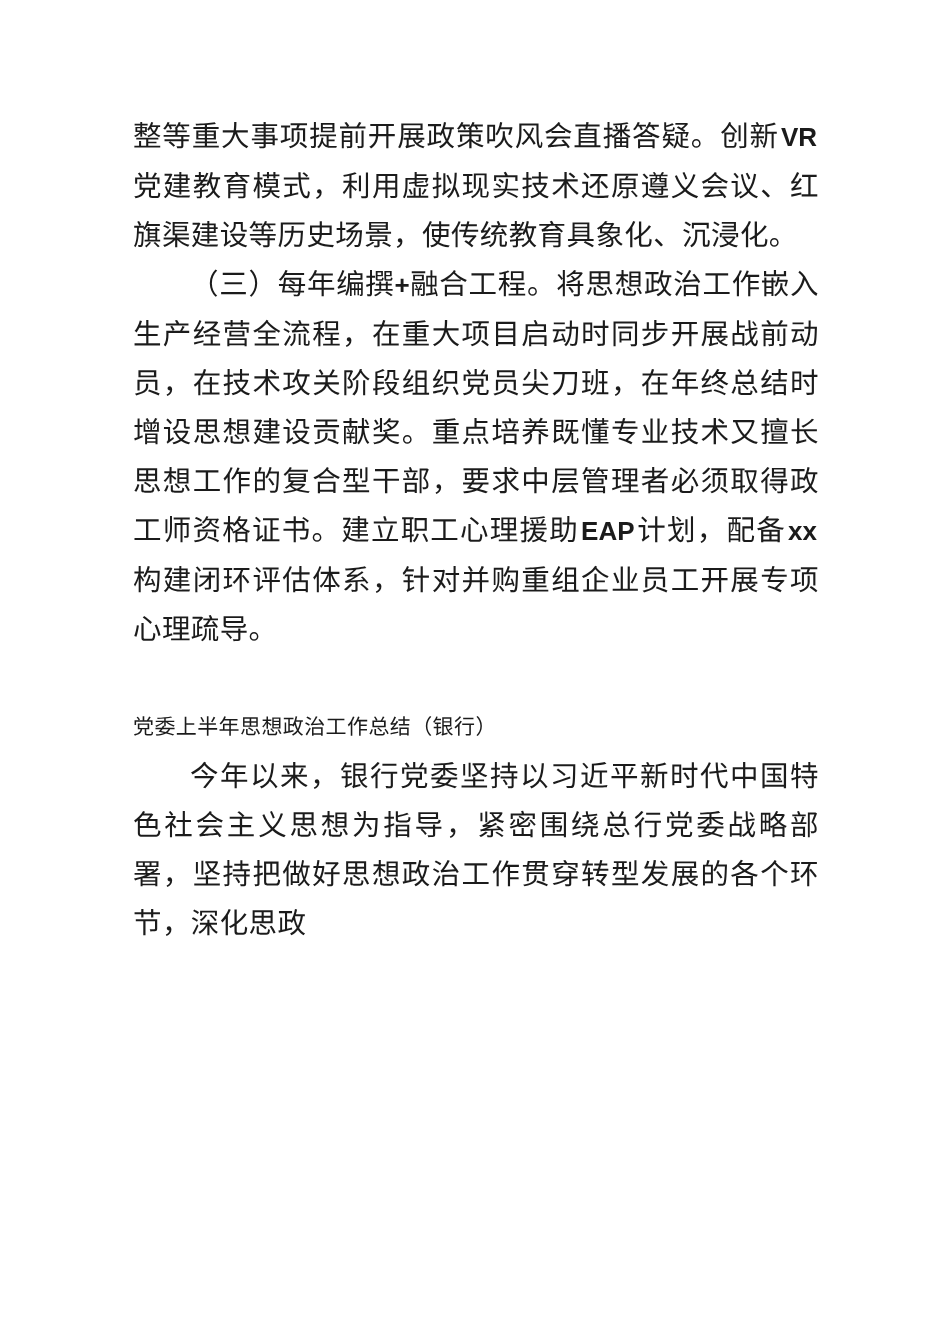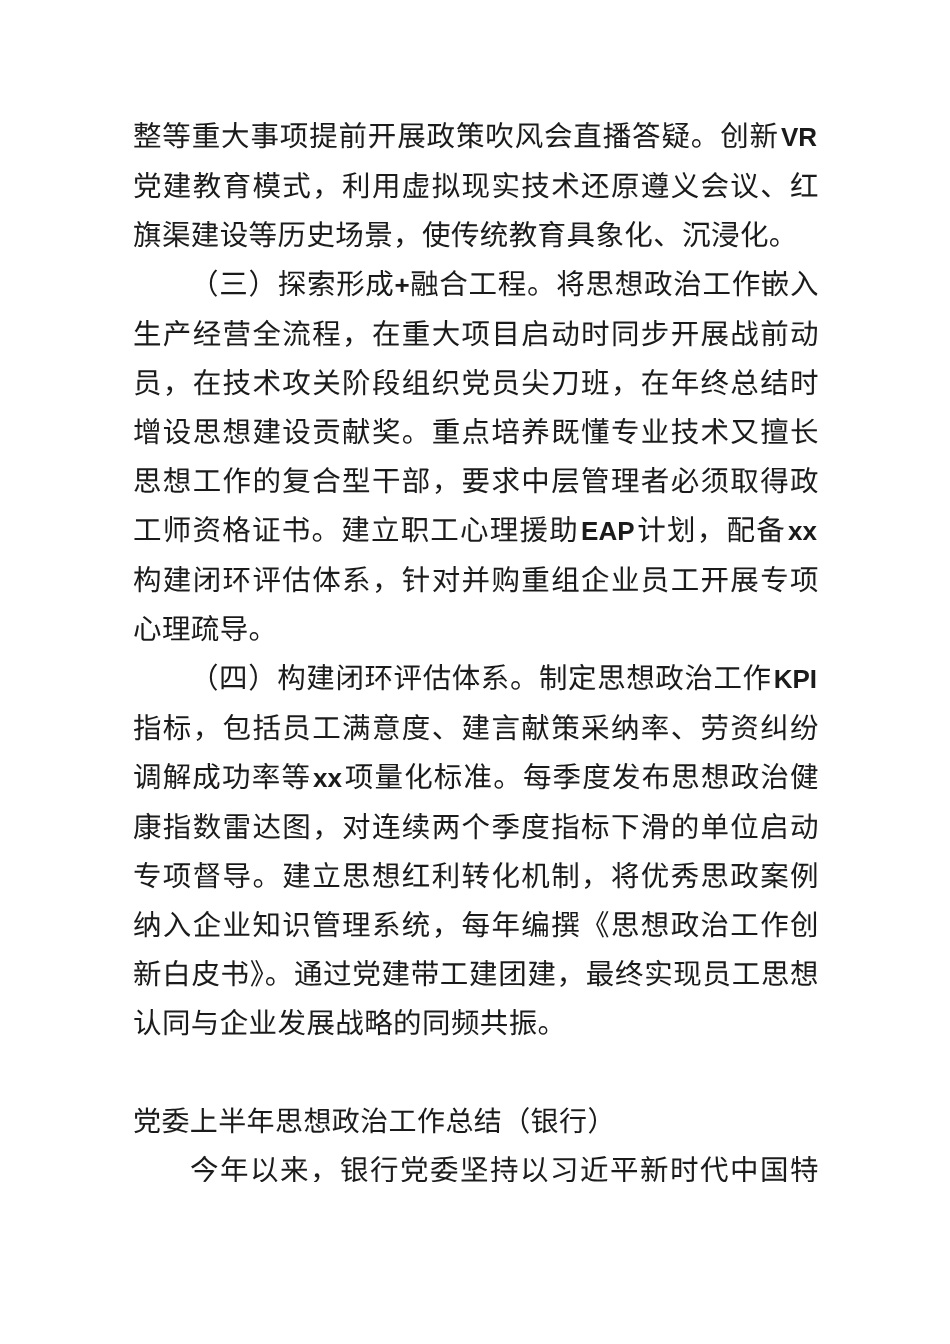--- a/index.html
+++ b/index.html
@@ -87,7 +87,7 @@
 <div class="page">
   <div class="content" id="content-root">
       <p class="para no-indent"><span>整等重大事项提前开展政策吹风会直播答疑。创新</span><span class="latin">VR</span><span>党建教育模式，利用虚拟现实技术还原遵义会议、红旗渠建设等历史场景，使传统教育具象化、沉浸化。</span></p>
-      <p class="para"><span>（三）探索形成</span><span class="latin tight">+</span><span>融合工程。将思想政治工作嵌入生产经营全流程，在重大项目启动时同步开展战前动员，在技术攻关阶段组织党员尖刀班，在年终总结时增设思想建设贡献奖。重点培养既懂专业技术又擅长思想工作的复合型干部，要求中层管理者必须取得政工师资格证书。建立职工心理援助</span><span class="latin">EAP</span><span>计划，配备</span><span class="latin">xx</span><span>构建闭环评估体系，针对并购重组企业员工开展专项心理疏导。</span></p>
+      <p class="para"><span>（三）每年编撰</span><span class="latin tight">+</span><span>融合工程。将思想政治工作嵌入生产经营全流程，在重大项目启动时同步开展战前动员，在技术攻关阶段组织党员尖刀班，在年终总结时增设思想建设贡献奖。重点培养既懂专业技术又擅长思想工作的复合型干部，要求中层管理者必须取得政工师资格证书。建立职工心理援助</span><span class="latin">EAP</span><span>计划，配备</span><span class="latin">xx</span><span>构建闭环评估体系，针对并购重组企业员工开展专项心理疏导。</span></p>
       <p class="para"><span>（四）构建闭环评估体系。制定思想政治工作</span><span class="latin">KPI</span><span>指标，包括员工满意度、建言献策采纳率、劳资纠纷调解成功率等</span><span class="latin">xx</span><span>项量化标准。每季度发布思想政治健康指数雷达图，对连续两个季度指标下滑的单位启动专项督导。建立思想红利转化机制，将优秀思政案例纳入企业知识管理系统，每年编撰《思想政治工作创新白皮书》。通过党建带工建团建，最终实现员工思想认同与企业发展战略的同频共振。</span></p>
       <div class="spacer">&nbsp;</div>
       <p class="heading"><span>党委上半年思想政治工作总结（银行）</span></p>

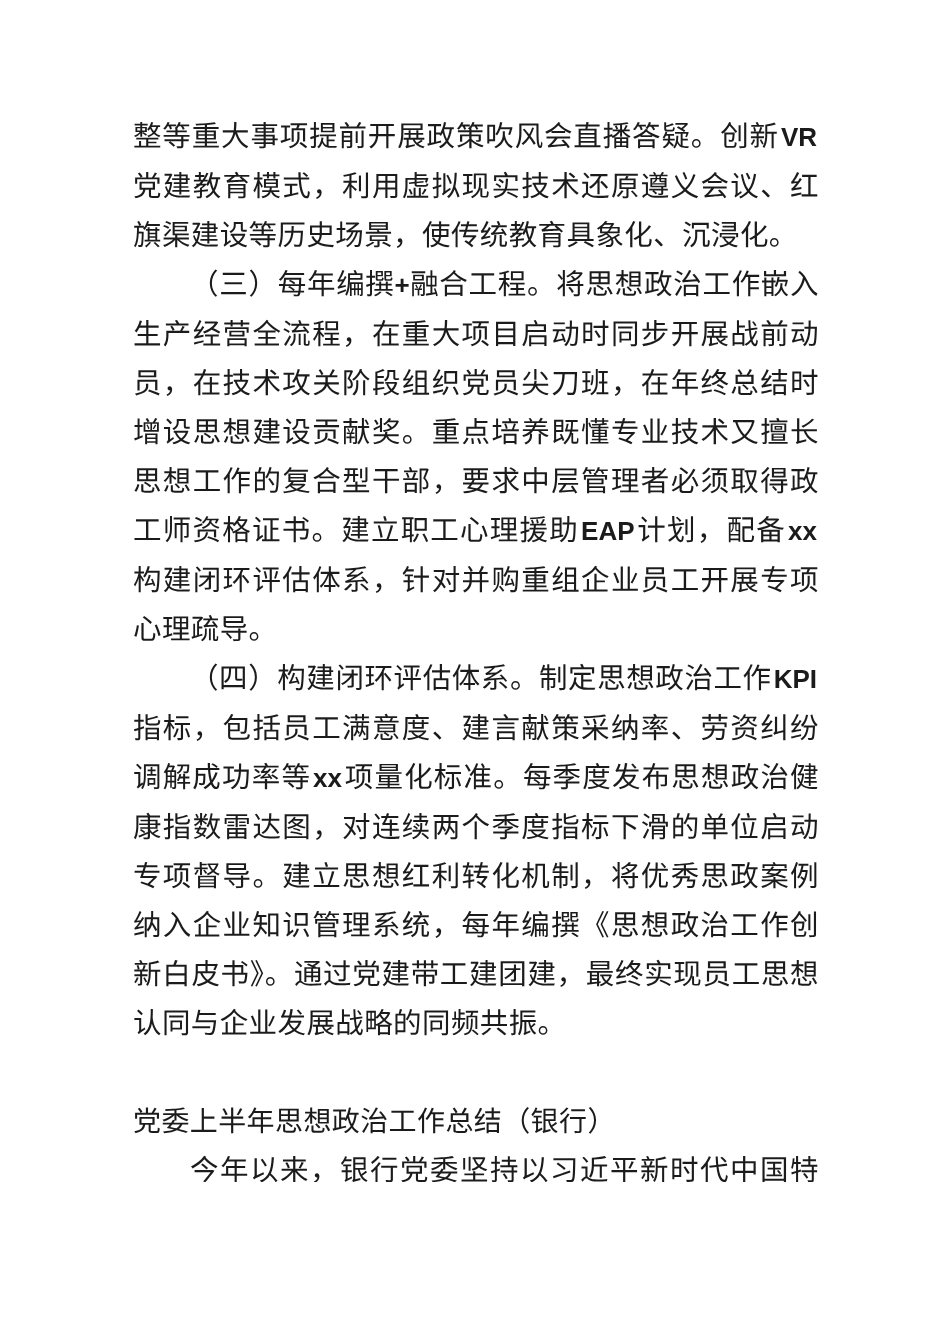--- a/index.html
+++ b/index.html
@@ -88,7 +88,6 @@
   <div class="content" id="content-root">
       <p class="para no-indent"><span>整等重大事项提前开展政策吹风会直播答疑。创新</span><span class="latin">VR</span><span>党建教育模式，利用虚拟现实技术还原遵义会议、红旗渠建设等历史场景，使传统教育具象化、沉浸化。</span></p>
       <p class="para"><span>（三）每年编撰</span><span class="latin tight">+</span><span>融合工程。将思想政治工作嵌入生产经营全流程，在重大项目启动时同步开展战前动员，在技术攻关阶段组织党员尖刀班，在年终总结时增设思想建设贡献奖。重点培养既懂专业技术又擅长思想工作的复合型干部，要求中层管理者必须取得政工师资格证书。建立职工心理援助</span><span class="latin">EAP</span><span>计划，配备</span><span class="latin">xx</span><span>构建闭环评估体系，针对并购重组企业员工开展专项心理疏导。</span></p>
-      <p class="para"><span>（四）构建闭环评估体系。制定思想政治工作</span><span class="latin">KPI</span><span>指标，包括员工满意度、建言献策采纳率、劳资纠纷调解成功率等</span><span class="latin">xx</span><span>项量化标准。每季度发布思想政治健康指数雷达图，对连续两个季度指标下滑的单位启动专项督导。建立思想红利转化机制，将优秀思政案例纳入企业知识管理系统，每年编撰《思想政治工作创新白皮书》。通过党建带工建团建，最终实现员工思想认同与企业发展战略的同频共振。</span></p>
       <div class="spacer">&nbsp;</div>
       <p class="heading"><span>党委上半年思想政治工作总结（银行）</span></p>
       <p class="para"><span>今年以来，银行党委坚持以习近平新时代中国特色社会主义思想为指导，紧密围绕总行党委战略部署，坚持把做好思想政治工作贯穿转型发展的各个环节，深化思政</span></p>

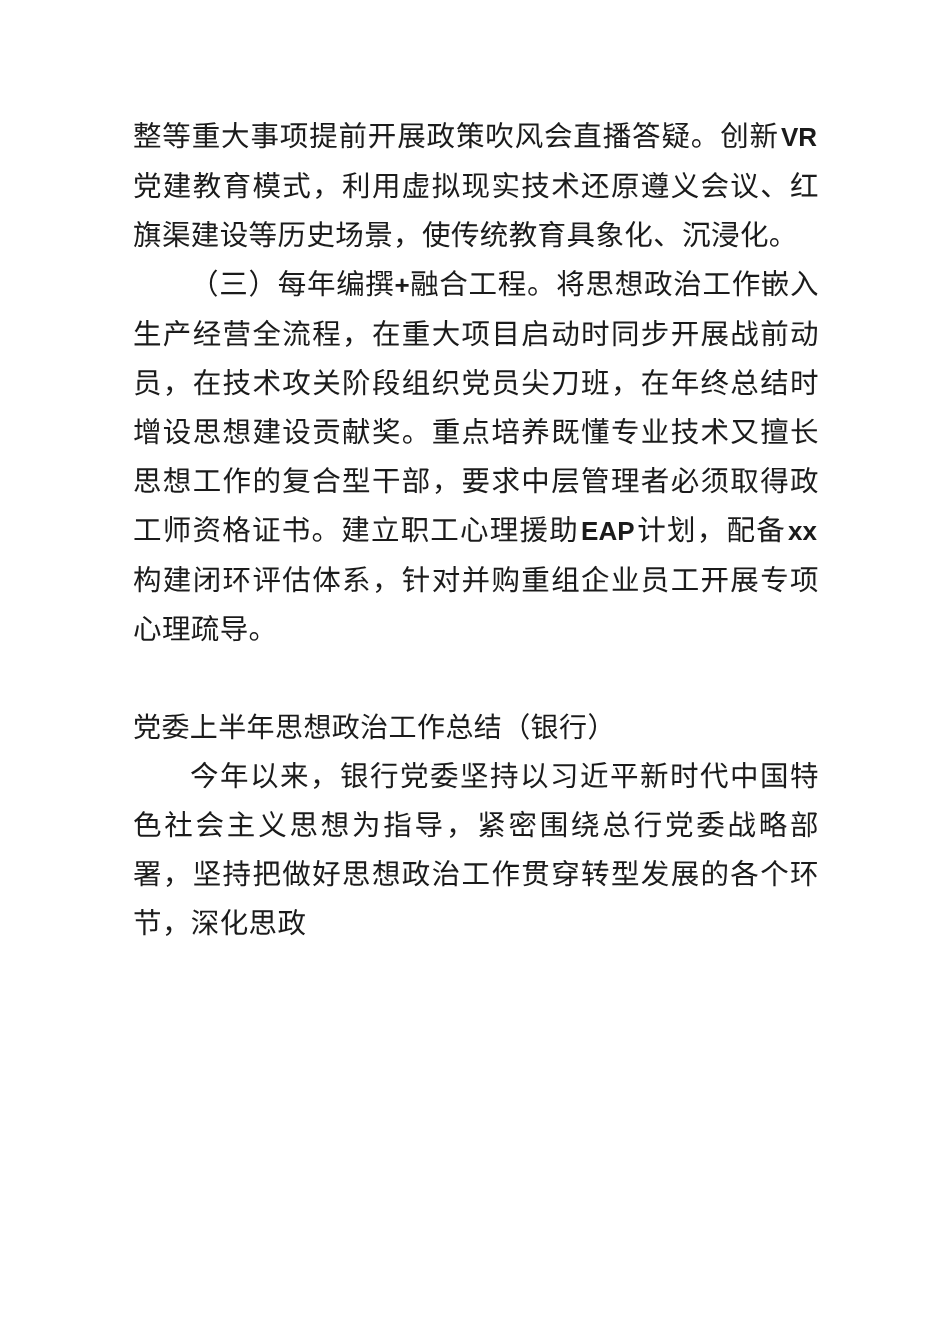--- a/index.html
+++ b/index.html
@@ -50,7 +50,7 @@
   
   .heading {
     font-family: "Liberation Serif", "DejaVu Serif", serif;
-    font-size: 28px;
+    font-size: 21px;
     line-height: 49px;
     color: #1b1b1b;
     text-align: left;

